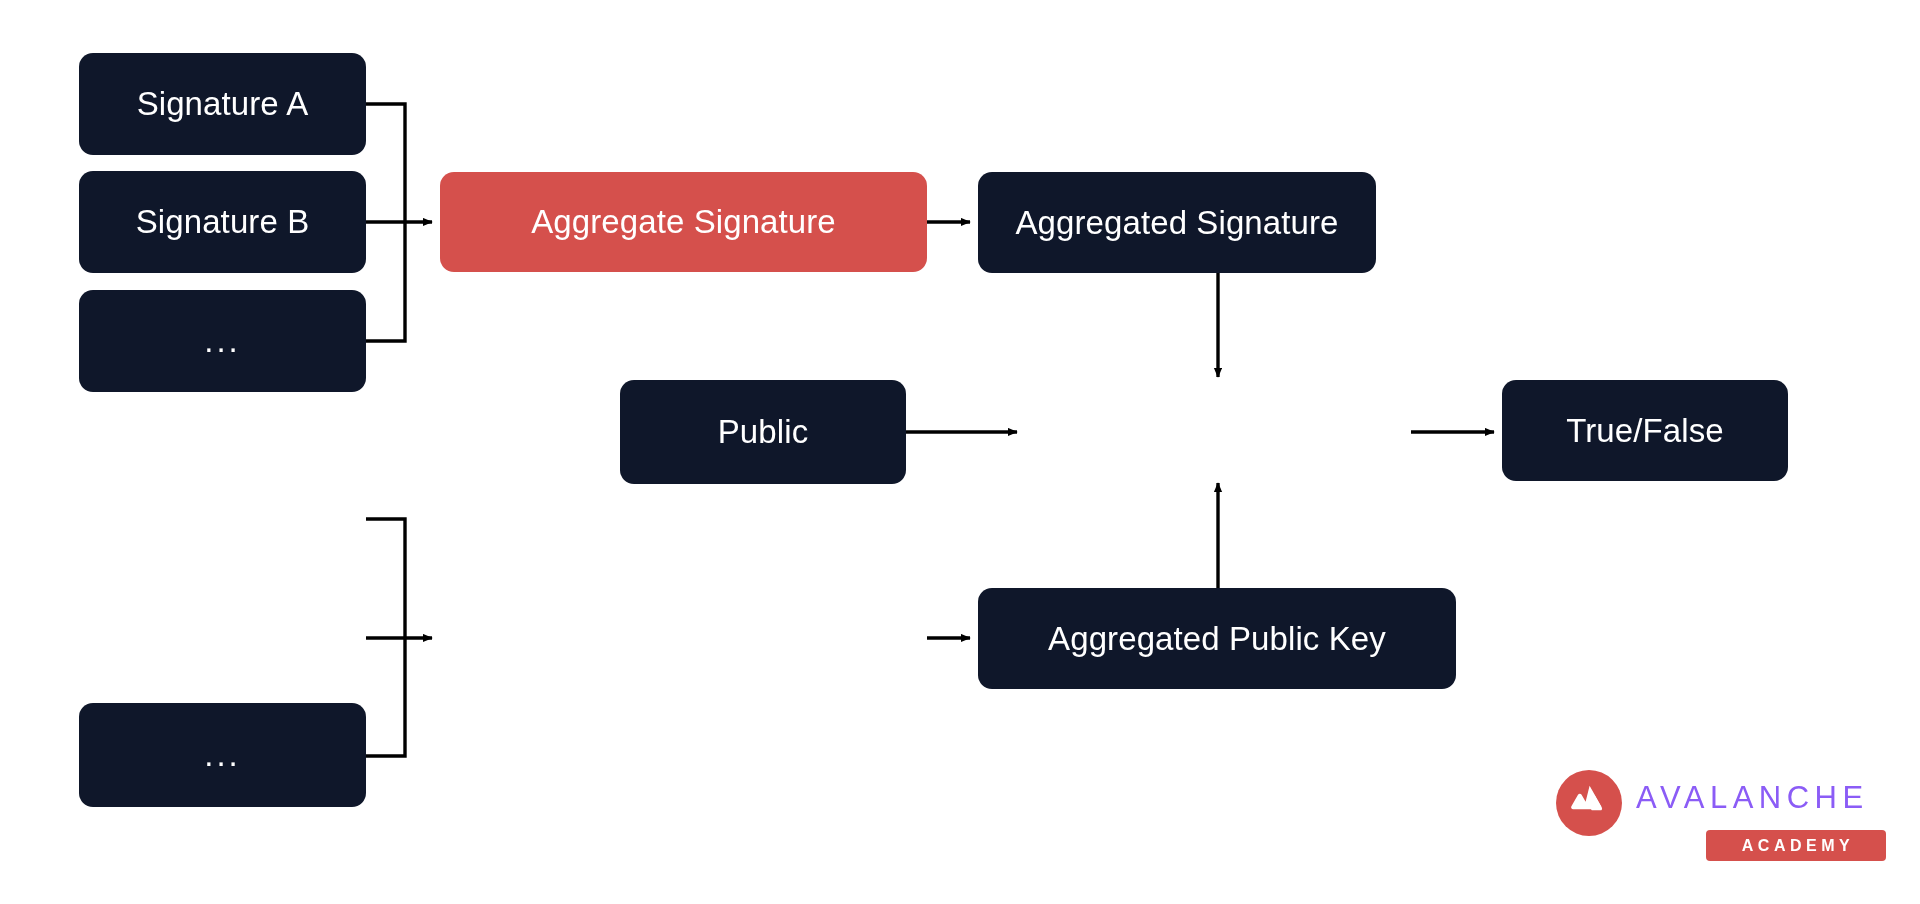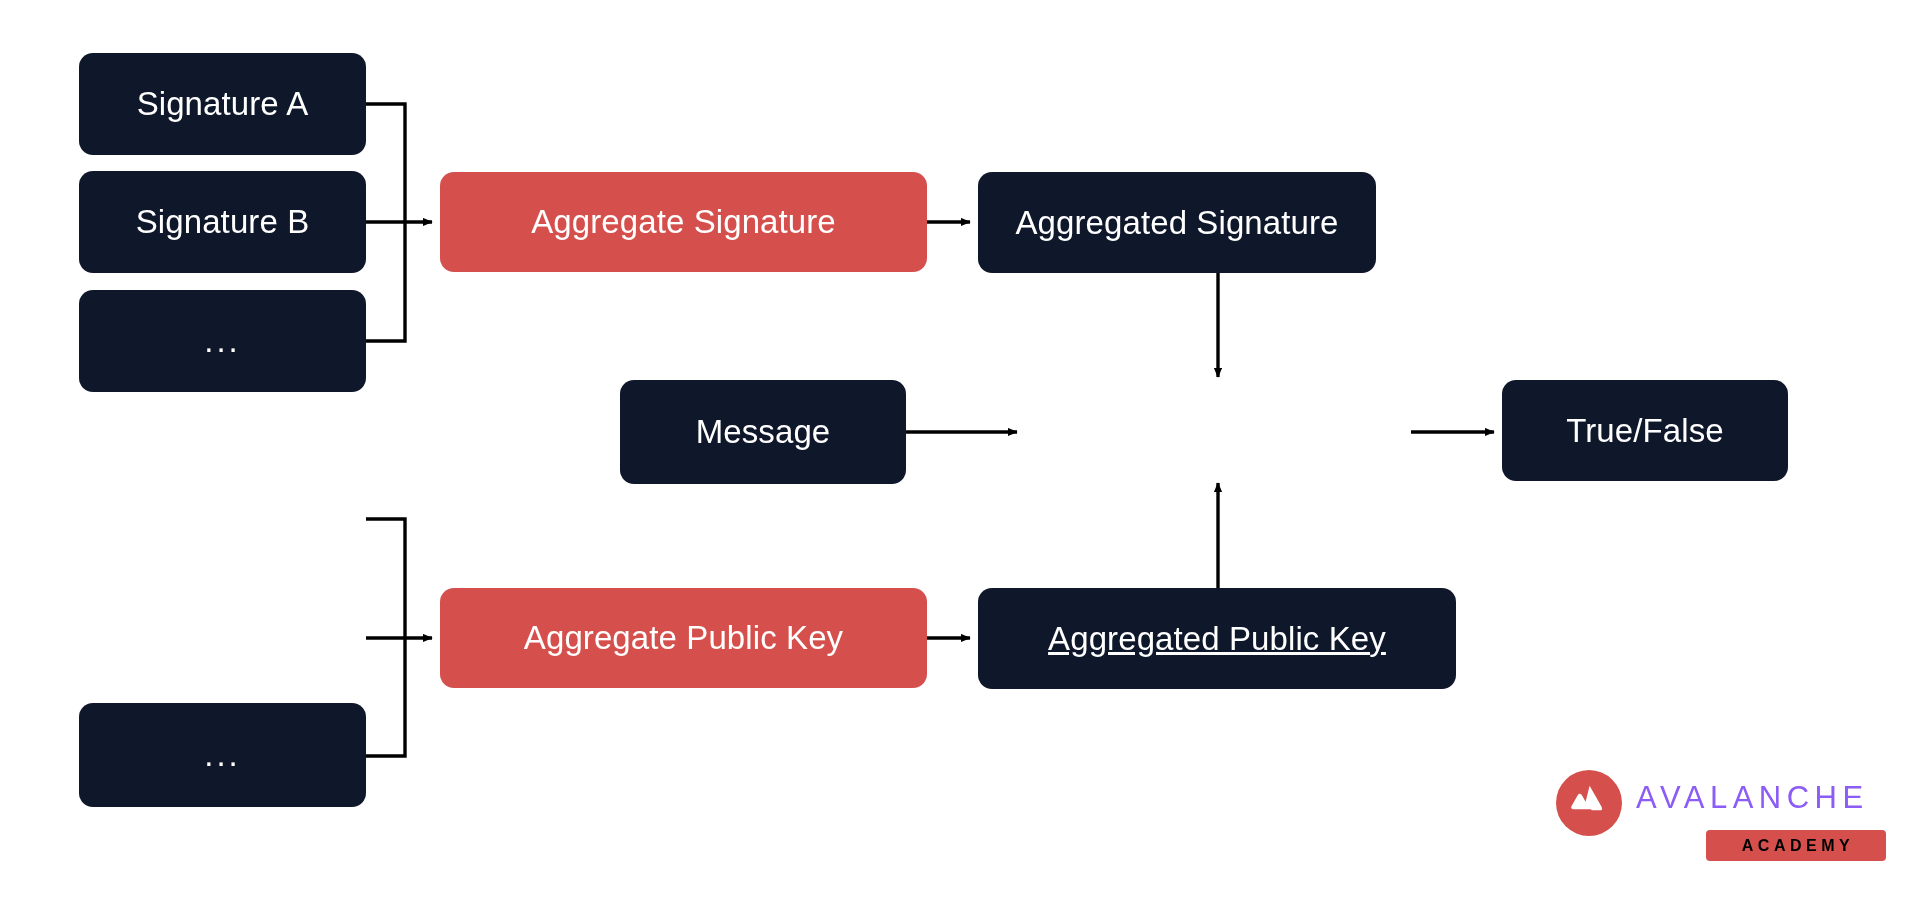--- a/index.html
+++ b/index.html
@@ -158,7 +158,7 @@
   </div>
 
   <div class="node blue" style="left:620px; top:380px; width:286px; height:104px;">
-    <span class="label">Message</span>
+    <span class="label">Public</span>
   </div>
 
 

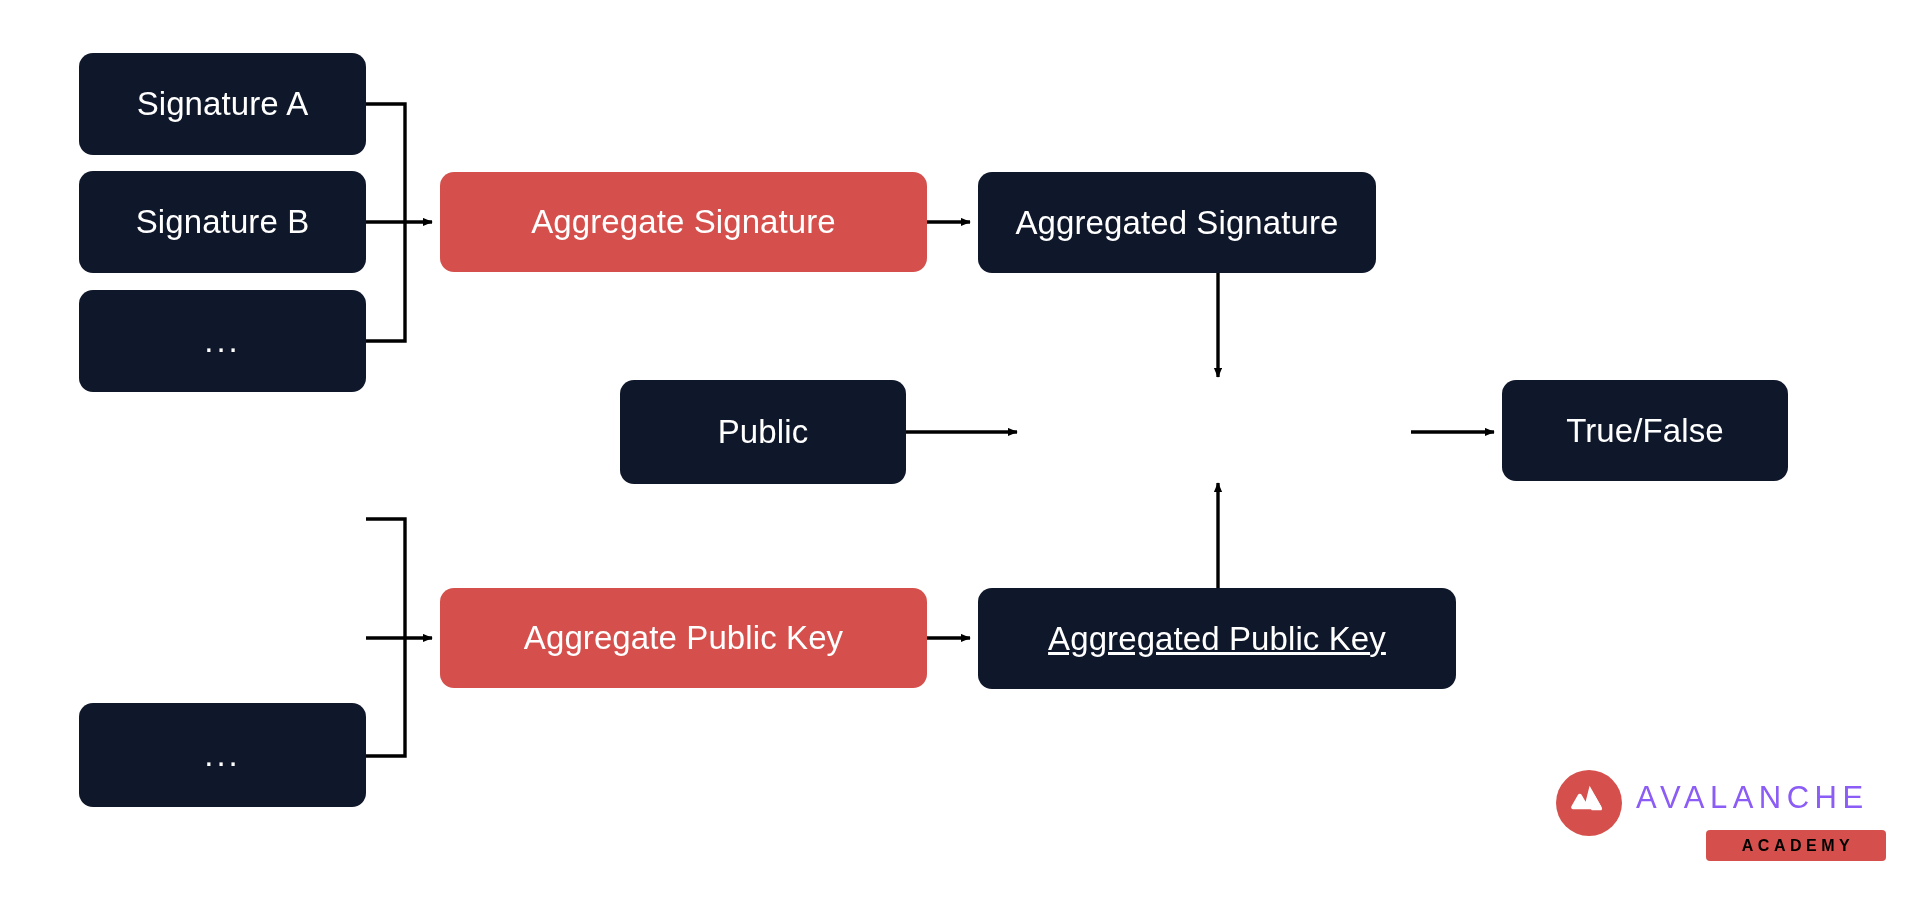--- a/index.html
+++ b/index.html
@@ -172,9 +172,6 @@
     <span class="label ellipsis">...</span>
   </div>
 
-  <div class="node red" style="left:440px; top:588px; width:487px; height:100px;">
-    <span class="label">Aggregate Public Key</span>
-  </div>
 
   <div class="node blue" style="left:978px; top:588px; width:478px; height:101px;text-decoration:underline;">
     <span class="label">Aggregated Public Key</span>

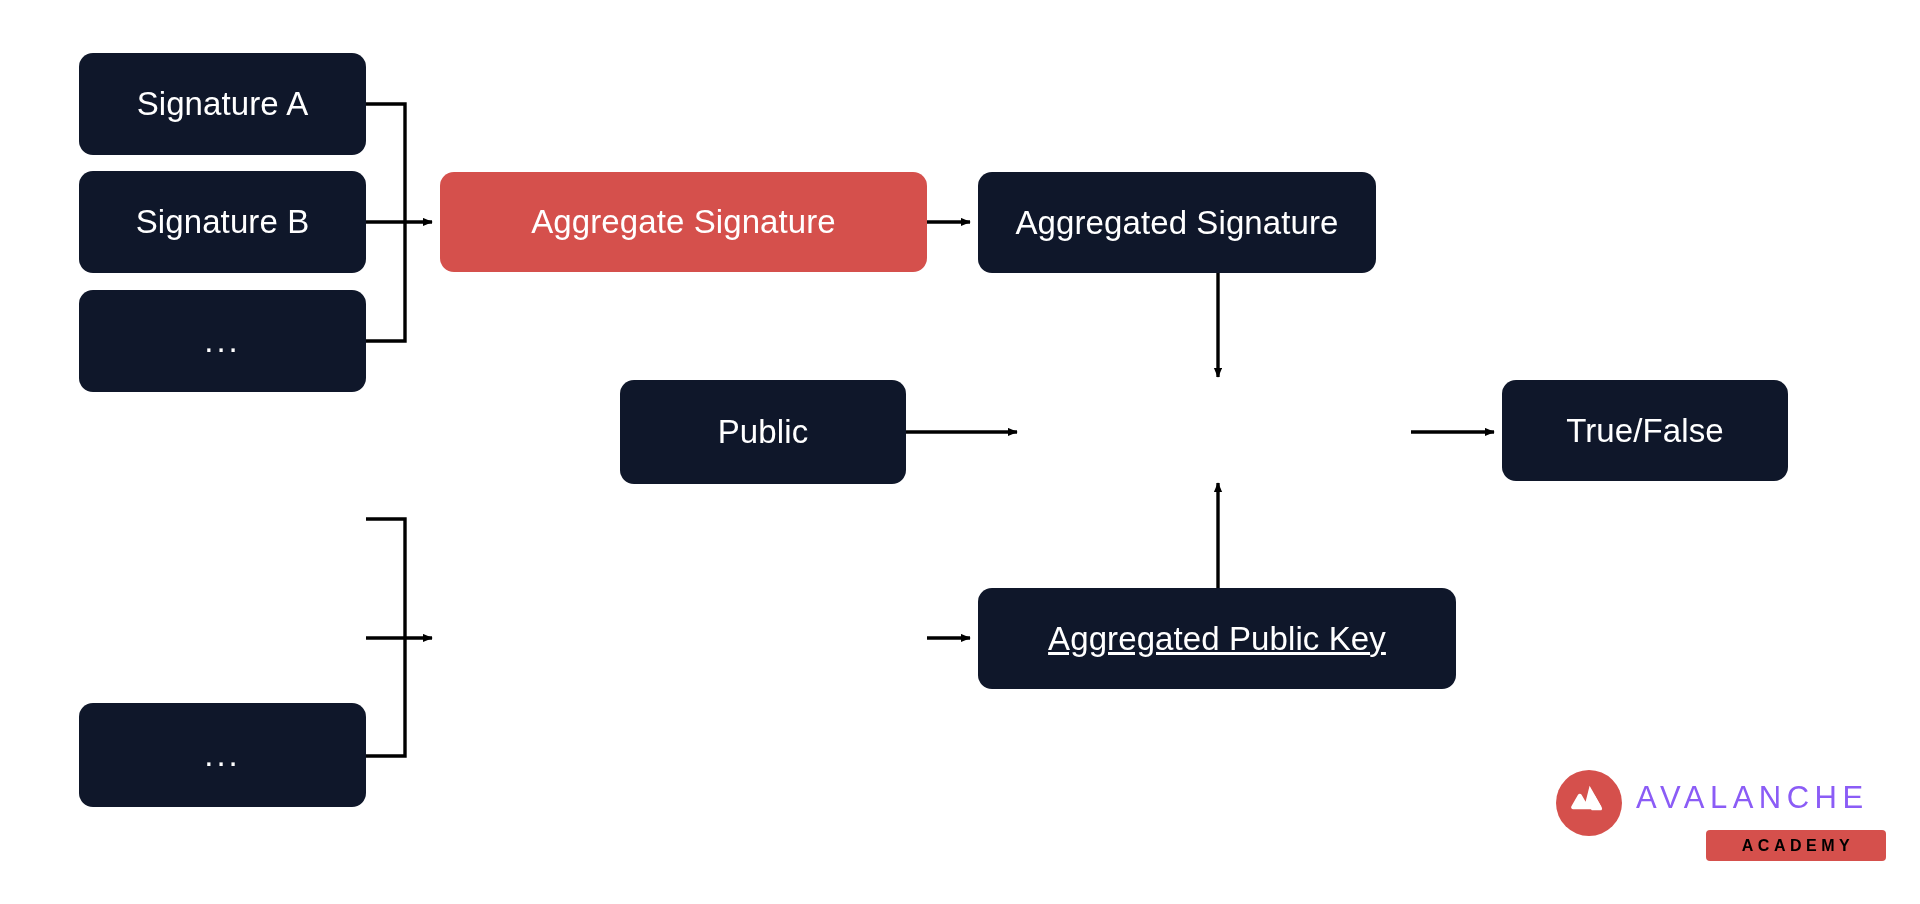--- a/index.html
+++ b/index.html
@@ -173,7 +173,7 @@
   </div>
 
 
-  <div class="node blue" style="left:978px; top:588px; width:478px; height:101px;text-decoration:underline;">
+  <div class="node blue" style="left:978px; top:588px; width:478px; height:101px;">
     <span class="label">Aggregated Public Key</span>
   </div>
 

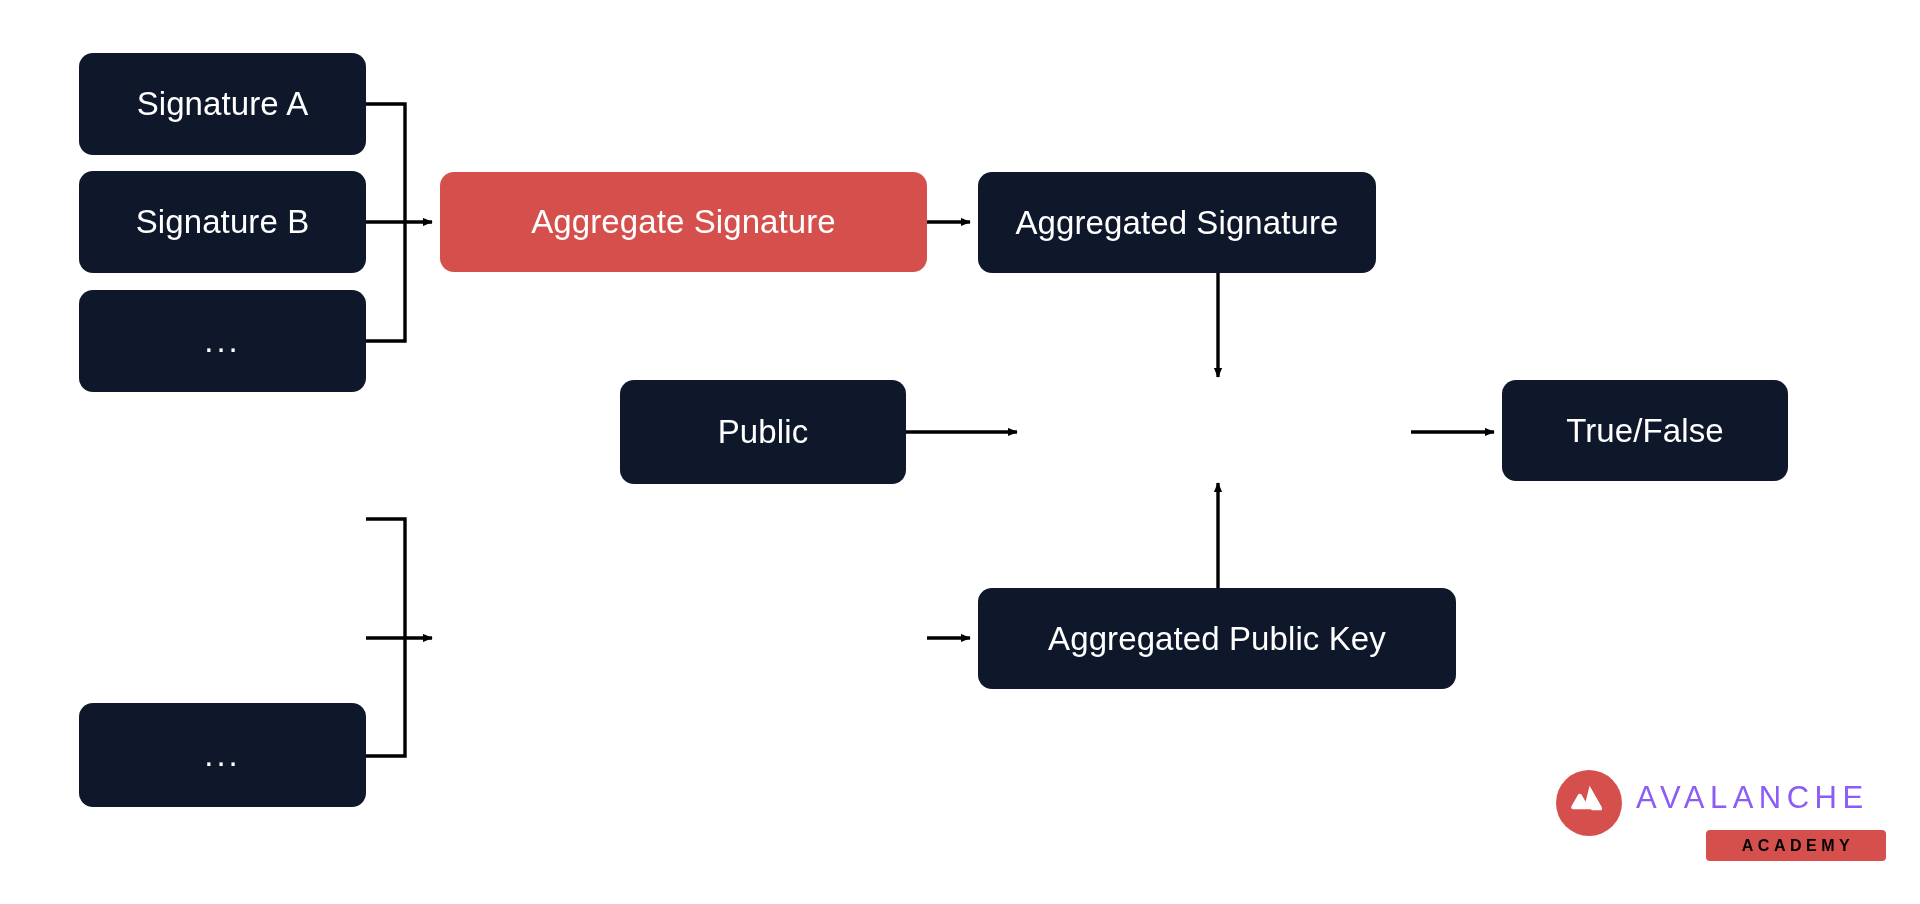--- a/index.html
+++ b/index.html
@@ -99,7 +99,7 @@
     font-size: 16px;
     font-weight: 700;
     letter-spacing: 4.5px;
-    color: #000000;
+    color: #ffffff;
     white-space: nowrap;
     padding-left: 4px;
   }

